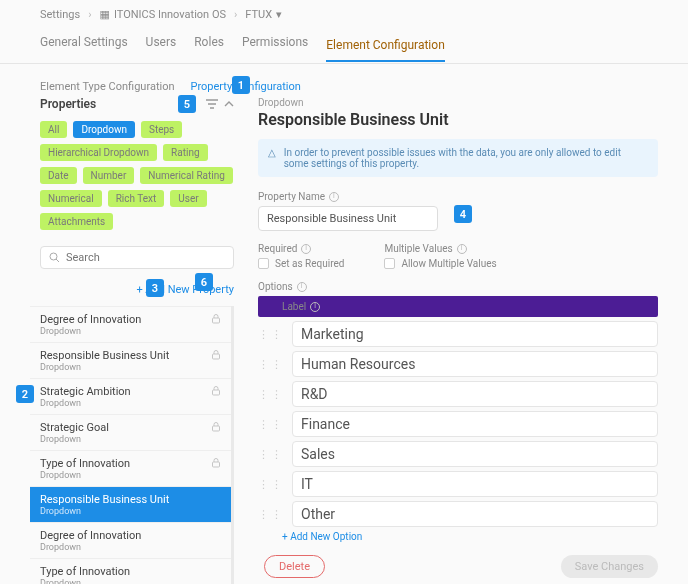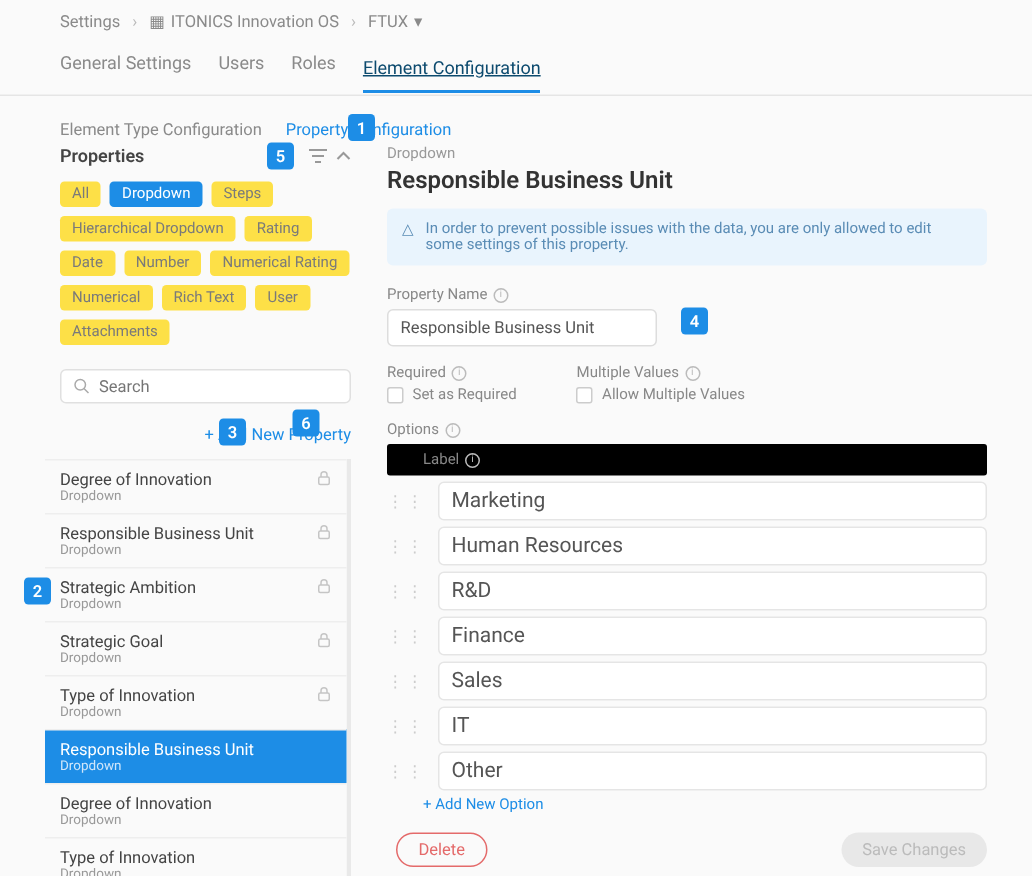--- a/index.html
+++ b/index.html
@@ -93,6 +93,7 @@
   <span class="tab">General Settings</span>
   <span class="tab">Users</span>
   <span class="tab">Roles</span>
+  <span class="tab">Permissions</span>
   <span class="tab active">Element Configuration</span>
 </div>
 

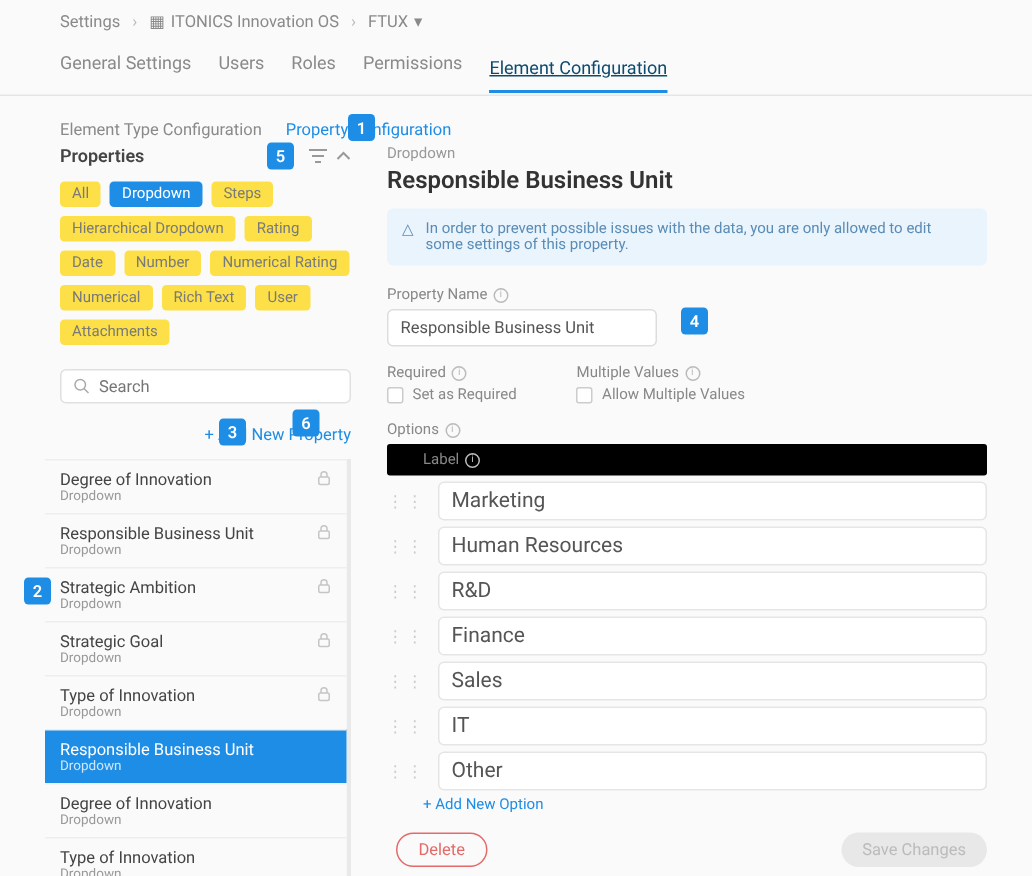--- a/index.html
+++ b/index.html
@@ -12,7 +12,7 @@
 
   .topnav { display: flex; gap: 18px; align-items: center; padding: 0 0 6px 40px; border-bottom: 1px solid #e5e5e5; font-size: 12px; color: #8a8a8a; }
   .topnav .tab { padding: 6px 0 8px; cursor: pointer; }
-  .topnav .tab.active { color: #0c4a6e; border-bottom: 2px solid #1d8de6; margin-bottom: -7px; text-decoration: underline; }
+  .topnav .tab.active { color: #a16207; border-bottom: 2px solid #1d8de6; margin-bottom: -7px; }
 
   .subnav { display: flex; align-items: center; gap: 16px; padding: 16px 0 0 40px; font-size: 11px; color: #8a8a8a; }
   .subnav .link { cursor: pointer; }

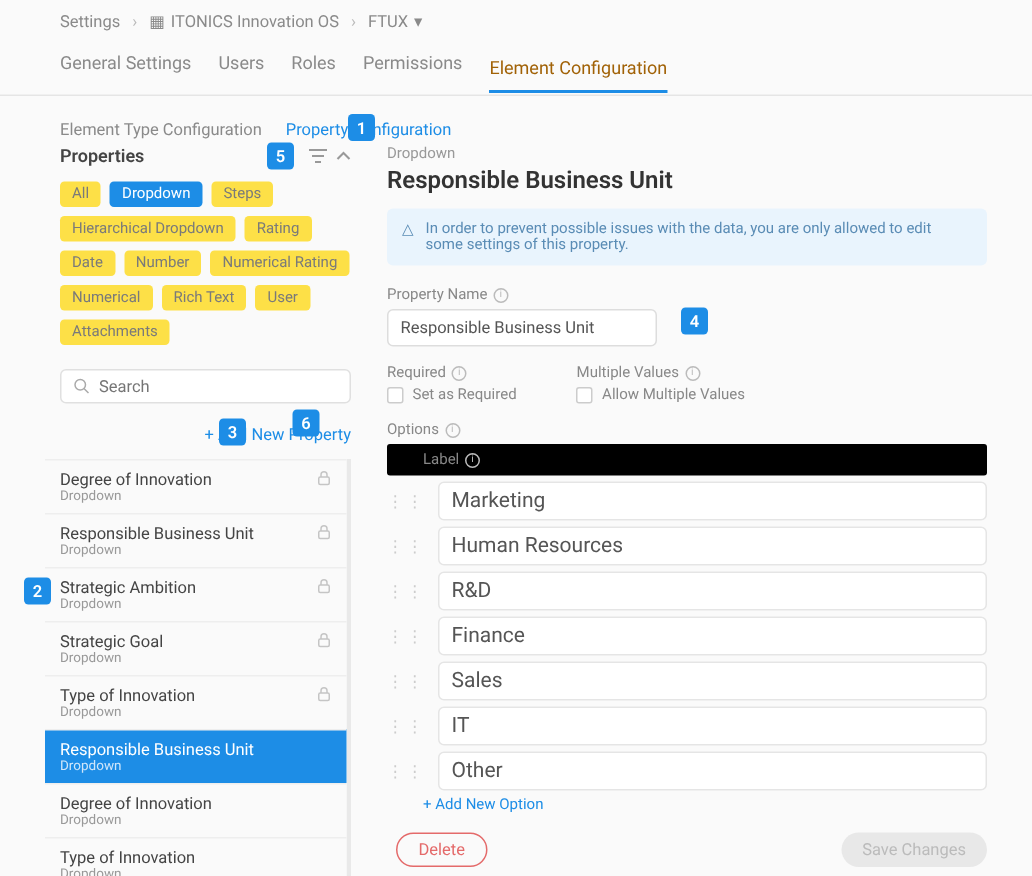--- a/index.html
+++ b/index.html
@@ -29,7 +29,7 @@
   .sort-ctrl { display: flex; align-items: center; gap: 6px; color: #999;}
 
   .pill-group { display: flex; flex-wrap: wrap; gap: 6px; padding: 0 0 10px 10px; }
-  .pill { background: #fde047; color: #7a7a7a; border-radius: 3px; padding: 3px 8px; font-size: 10px; cursor: pointer; }
+  .pill { background: #bef264; color: #7a7a7a; border-radius: 3px; padding: 3px 8px; font-size: 10px; cursor: pointer; }
   .pill.active { background: #1d8de6; color: #fff; }
 
   .search-box { display:flex; align-items:center; gap:6px; border:1px solid #e0e0e0; border-radius:4px; padding:4px 8px; margin: 6px 0 6px 10px; color:#999; font-size:11px; background:#fff; }

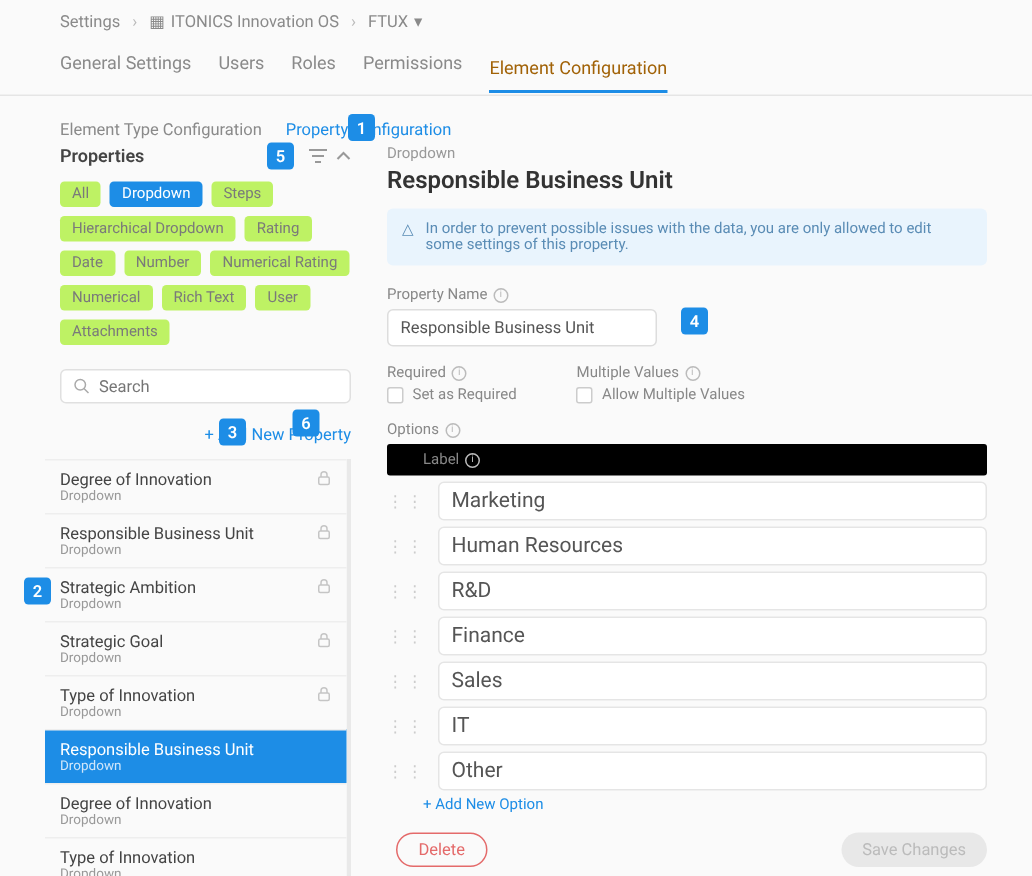--- a/index.html
+++ b/index.html
@@ -60,7 +60,7 @@
   .cols2 { display:flex; gap:40px; }
   .checkrow { display:flex; align-items:center; gap:6px; font-size:10px; color:#888; margin-top:4px;}
   .checkrow .cbox { width:11px; height:11px; border:1px solid #ccc; border-radius:2px; background:#fff; }
-  .option-head { display:flex; align-items:center; font-size:10px; color:#888; padding:5px 0 5px 24px; background:#000000; border-radius:2px; margin-bottom:4px; gap:4px;}
+  .option-head { display:flex; align-items:center; font-size:10px; color:#888; padding:5px 0 5px 24px; background:#4c1d95; border-radius:2px; margin-bottom:4px; gap:4px;}
   .opt-row { display:flex; align-items:center; gap:8px; margin-bottom:4px; }
   .opt-row .handle { color:#ccc; letter-spacing:2px; cursor:grab; font-size:11px; }
   .opt-row input { flex:1; padding:4px 8px; border:1px solid #e5e5e5; border-radius:4px; font-size:14px; color:#555; }

